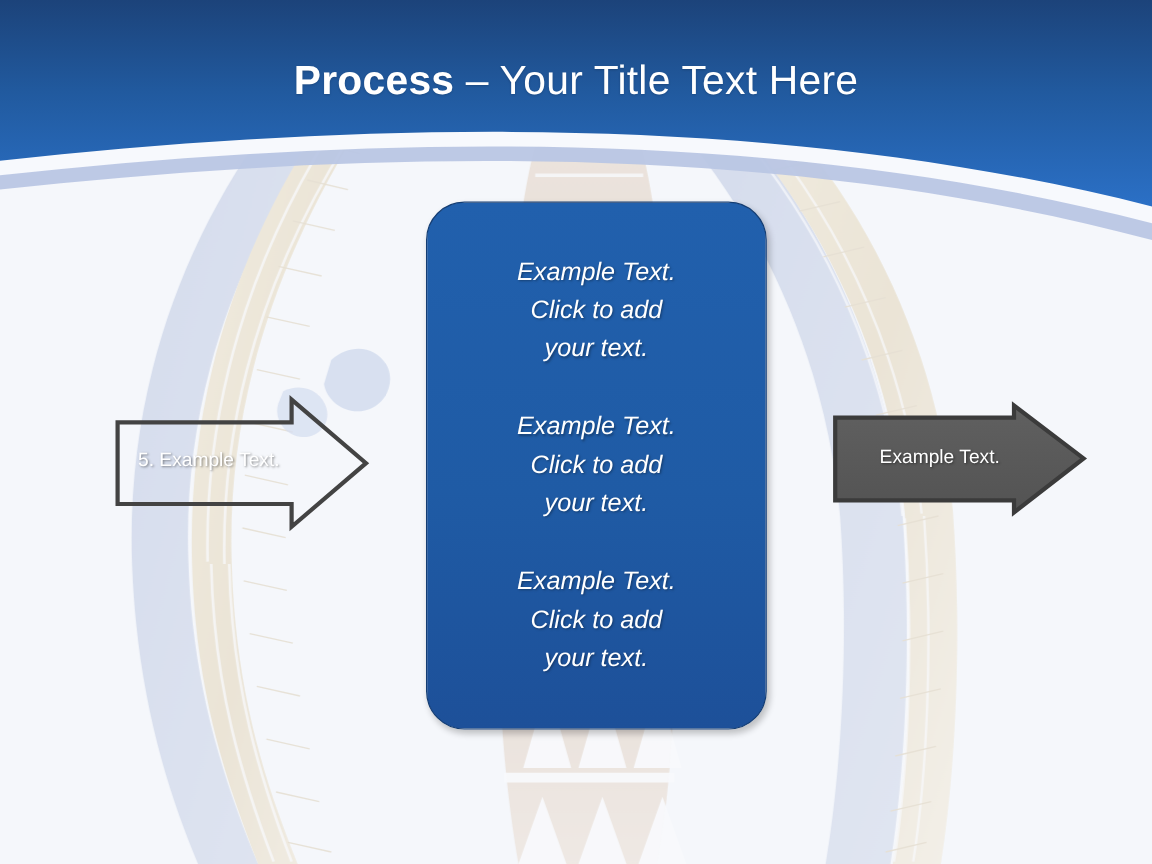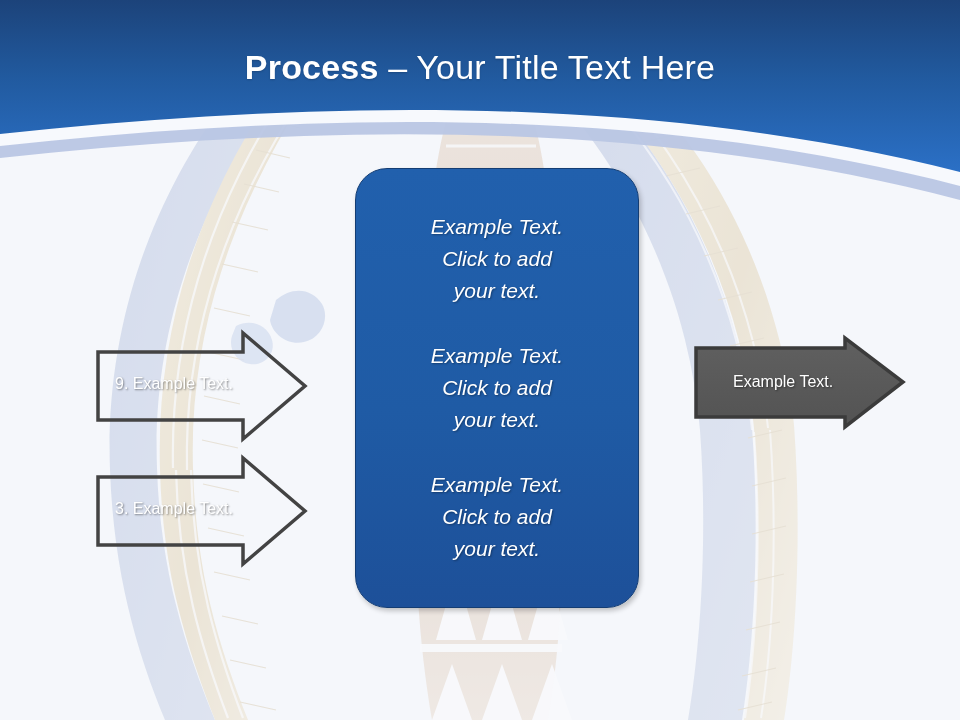--- a/index.html
+++ b/index.html
@@ -247,7 +247,7 @@
     <svg viewBox="0 0 215 112" xmlns="http://www.w3.org/2000/svg">
       <path d="M 3 22 L 148 22 L 148 3 L 210 56 L 148 109 L 148 90 L 3 90 Z" fill="url(#lgA)" stroke="#434343" stroke-width="3.5" stroke-linejoin="miter"></path>
     </svg>
-    <span class="arrow-label">9. Example Text.</span>
+    <span class="arrow-label">5. Example Text.</span>
   </div>
 
   <div class="arrow arrow-left" style="left:95px; top:455px;">

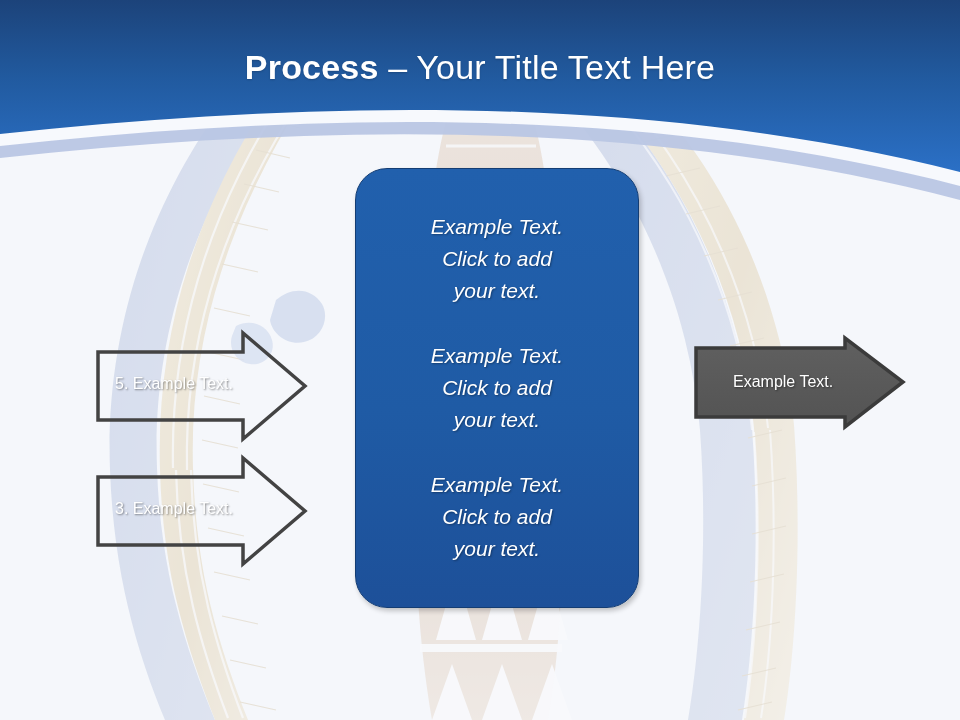--- a/index.html
+++ b/index.html
@@ -250,12 +250,6 @@
     <span class="arrow-label">5. Example Text.</span>
   </div>
 
-  <div class="arrow arrow-left" style="left:95px; top:455px;">
-    <svg viewBox="0 0 215 112" xmlns="http://www.w3.org/2000/svg">
-      <path d="M 3 22 L 148 22 L 148 3 L 210 56 L 148 109 L 148 90 L 3 90 Z" fill="url(#lgA)" stroke="#434343" stroke-width="3.5" stroke-linejoin="miter"></path>
-    </svg>
-    <span class="arrow-label">3. Example Text.</span>
-  </div>
 
   <div class="panel">
     <div class="panel-inner">

